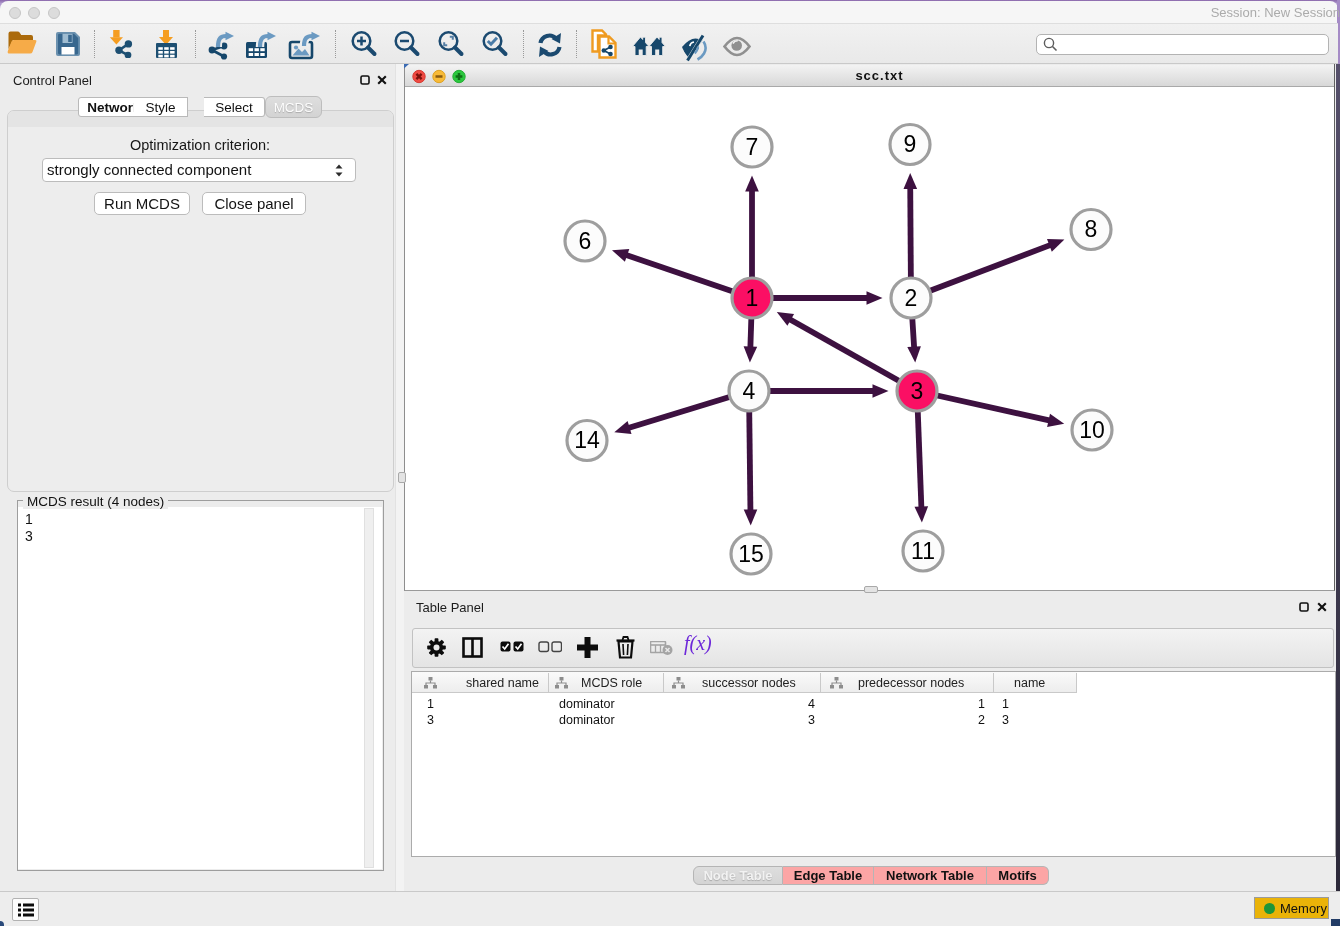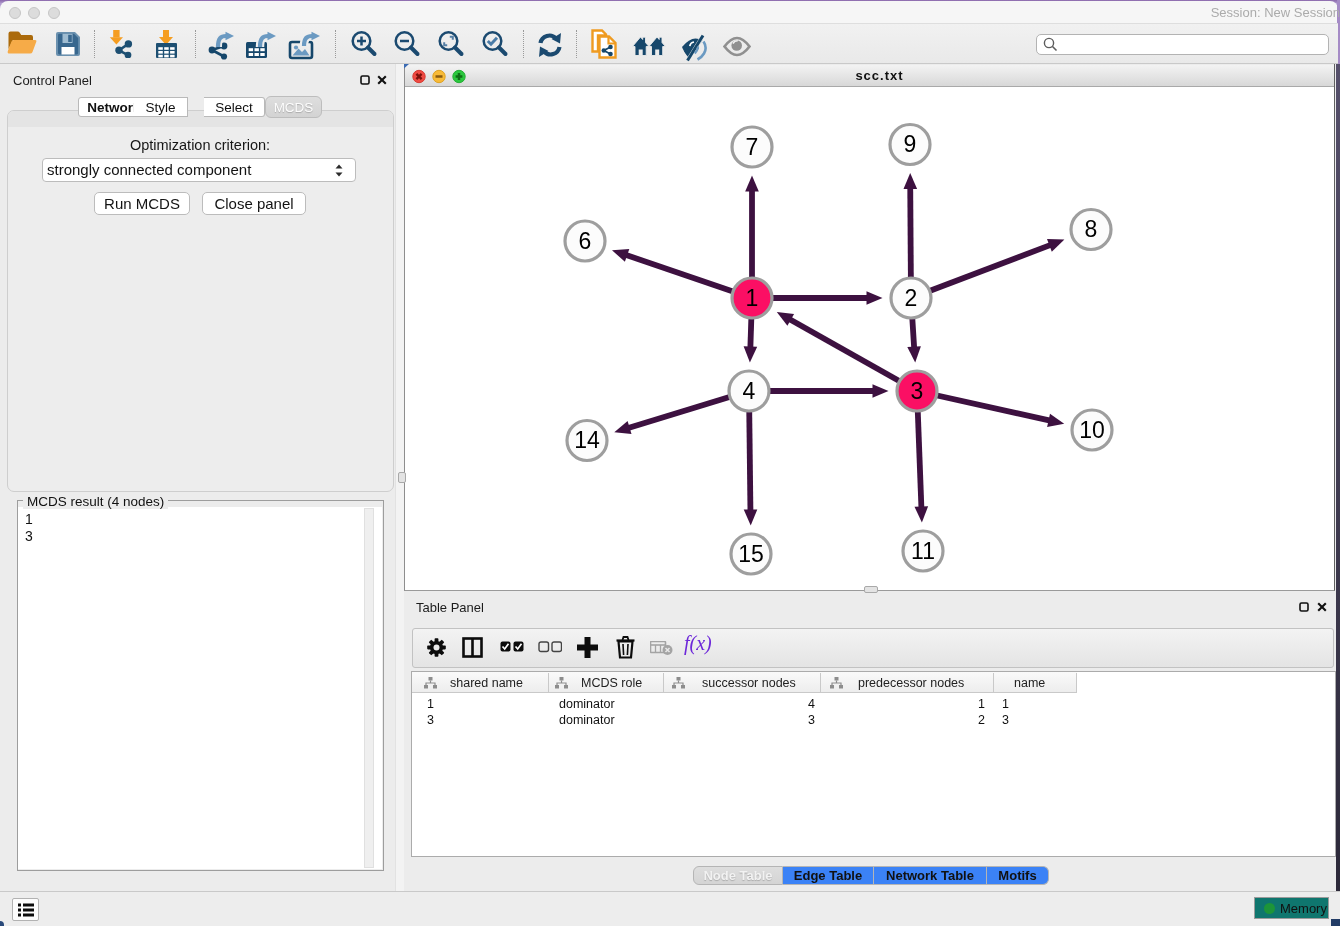--- a/index.html
+++ b/index.html
@@ -364,7 +364,7 @@
 <div class="hsep" style="left:820px;"></div>
 <div class="hsep" style="left:993px;"></div>
 <div class="hsep" style="left:1076px;"></div>
-<div class="htxt" style="left:450px;">shared name</div>
+<div class="htxt" style="left:466px;">shared name</div>
 <div class="htxt" style="left:581px;">MCDS role</div>
 <div class="htxt" style="left:702px;">successor nodes</div>
 <div class="htxt" style="left:858px;">predecessor nodes</div>

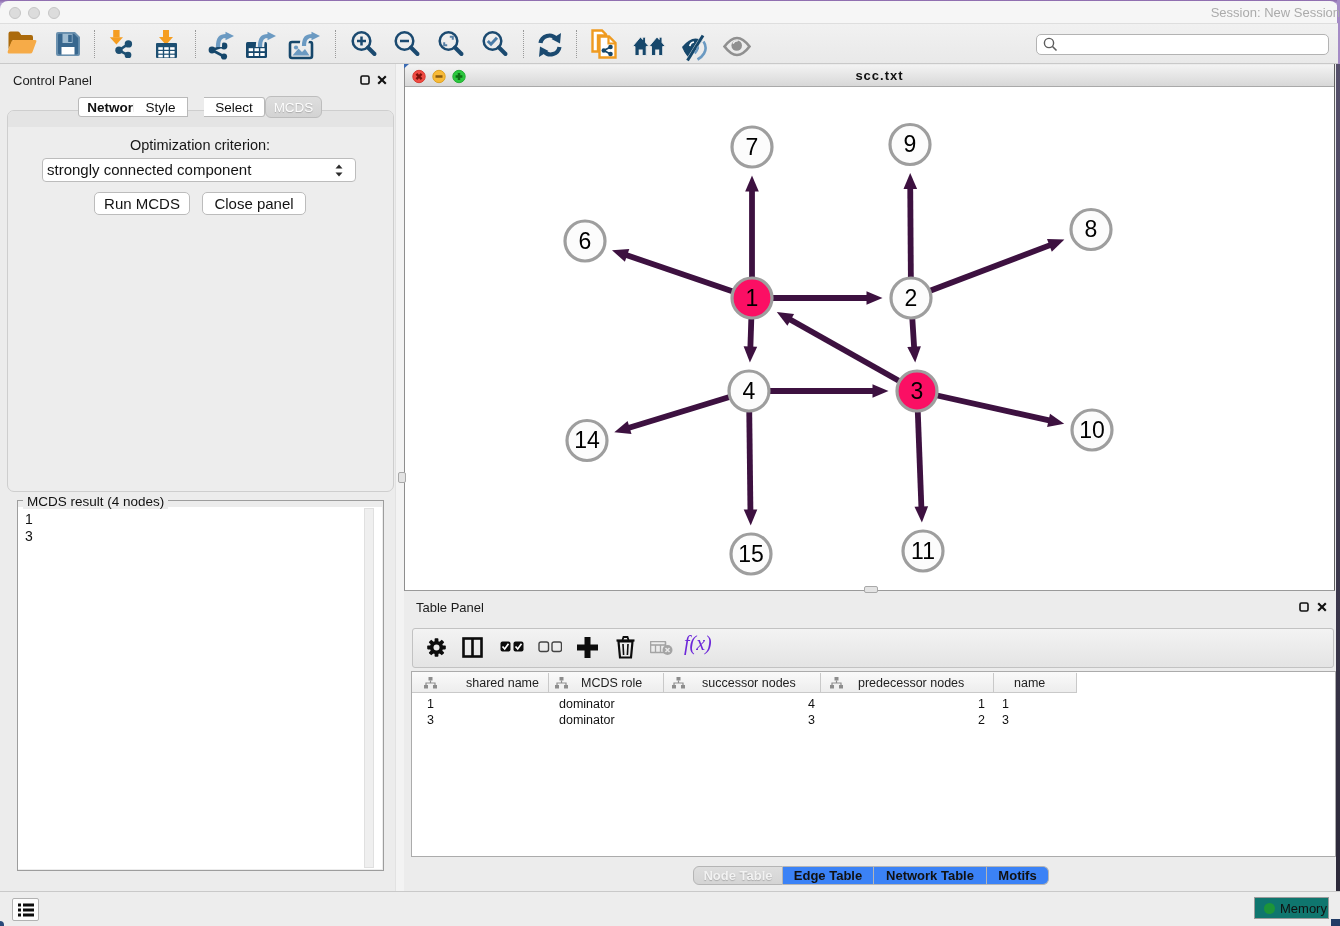--- a/index.html
+++ b/index.html
@@ -47,7 +47,7 @@
 .hsep { position:absolute; top:673px; height:19px; width:0; border-left:1px solid #c9c9c9; }
 .htxt { position:absolute; top:676px; font-size:12.5px; color:#222; }
 .rtxt { position:absolute; font-size:12.5px; color:#111; }
-.bt { position:absolute; top:866px; height:19px; background:#3b82f6; border:1px solid #b5b5b5; font-size:13px; font-weight:bold; color:#111; text-align:center; line-height:18px; }
+.bt { position:absolute; top:866px; height:19px; background:#fca5a5; border:1px solid #b5b5b5; font-size:13px; font-weight:bold; color:#111; text-align:center; line-height:18px; }
 #statusline { left:0; top:891px; width:1340px; height:1px; background:#c9c9c9; }
 #statusbar { left:0; top:892px; width:1340px; height:34px; background:#ededed; }
 #listbtn { left:12px; top:898px; width:27px; height:23px; background:#fdfdfd; border:1px solid #b2b2b2; border-radius:2px; }

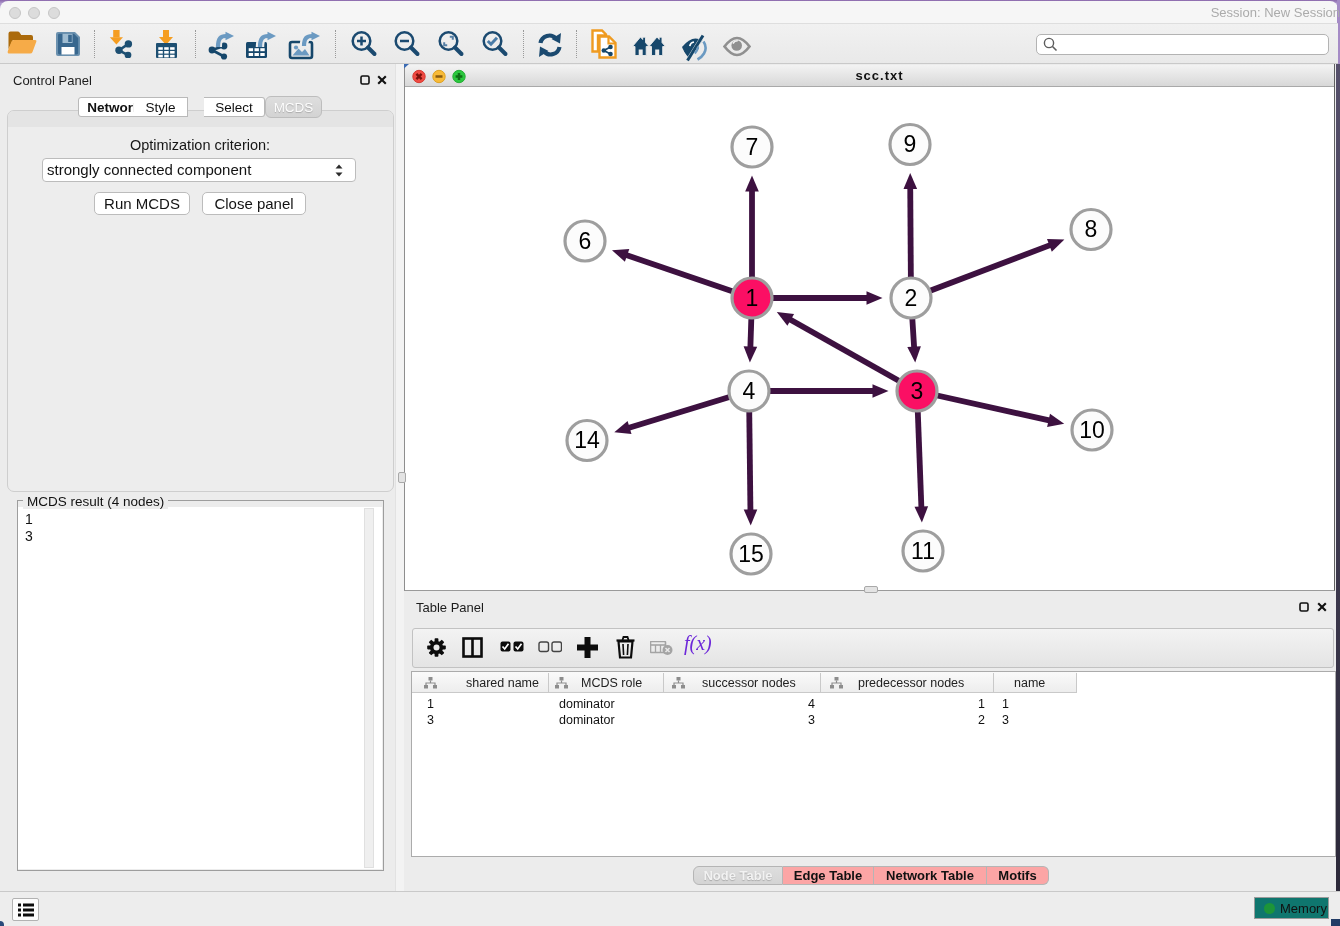--- a/index.html
+++ b/index.html
@@ -51,7 +51,7 @@
 #statusline { left:0; top:891px; width:1340px; height:1px; background:#c9c9c9; }
 #statusbar { left:0; top:892px; width:1340px; height:34px; background:#ededed; }
 #listbtn { left:12px; top:898px; width:27px; height:23px; background:#fdfdfd; border:1px solid #b2b2b2; border-radius:2px; }
-#membtn { left:1254px; top:897px; width:75px; height:22px; background:#0f766e; border:1px solid #9b9b9b; font-size:13px; color:#111; }
+#membtn { left:1254px; top:897px; width:75px; height:22px; background:#eab308; border:1px solid #9b9b9b; font-size:13px; color:#111; }
 </style>
 </head>
 <body>

